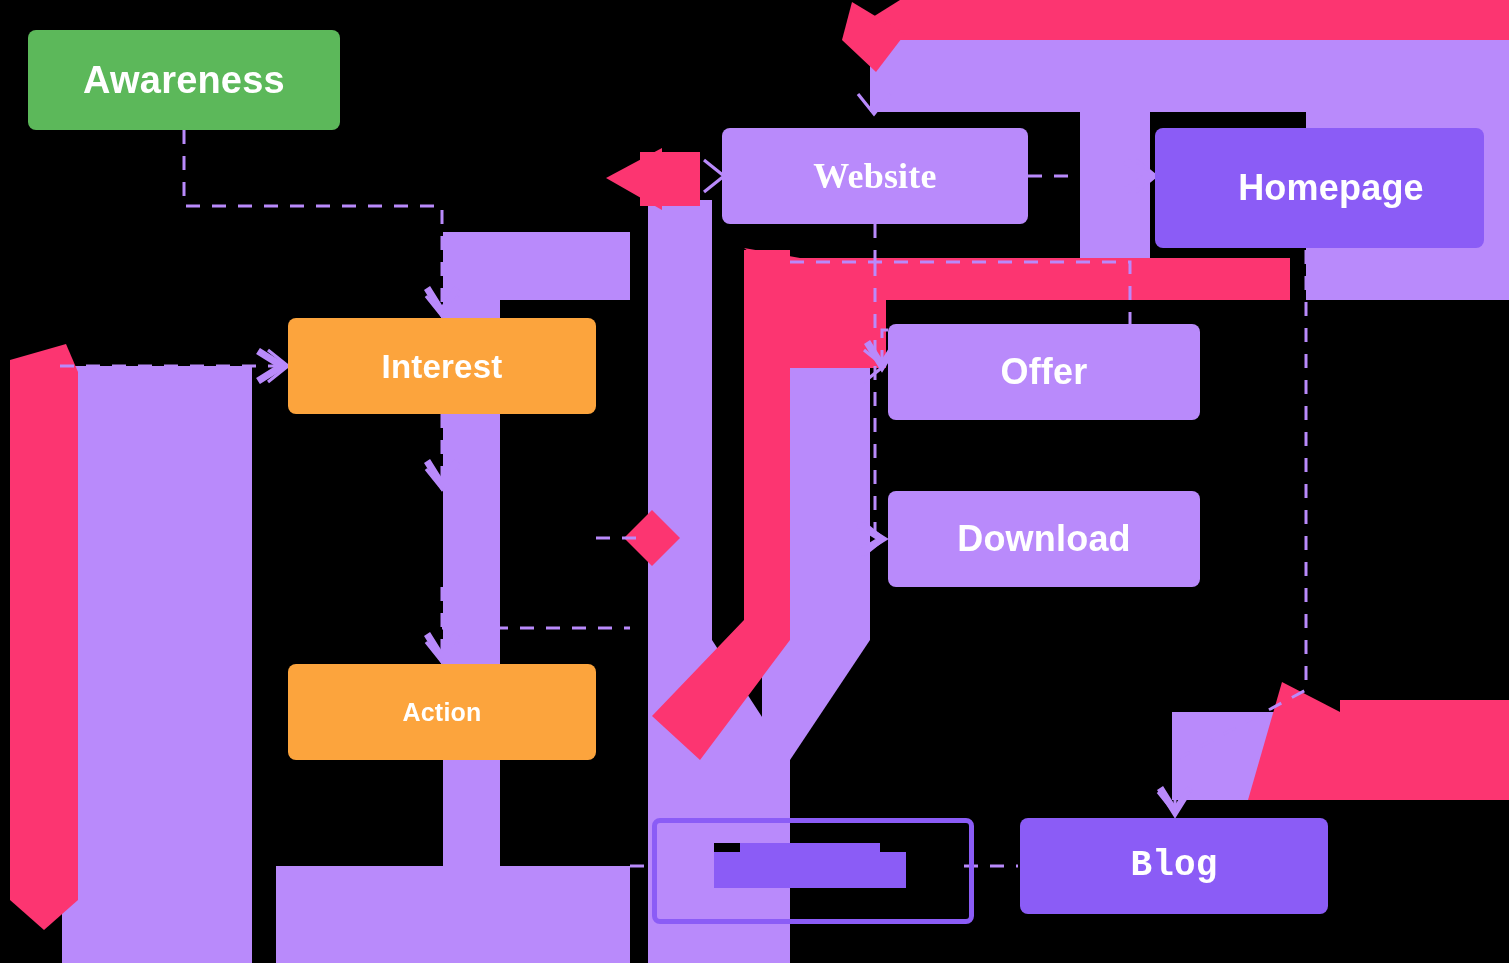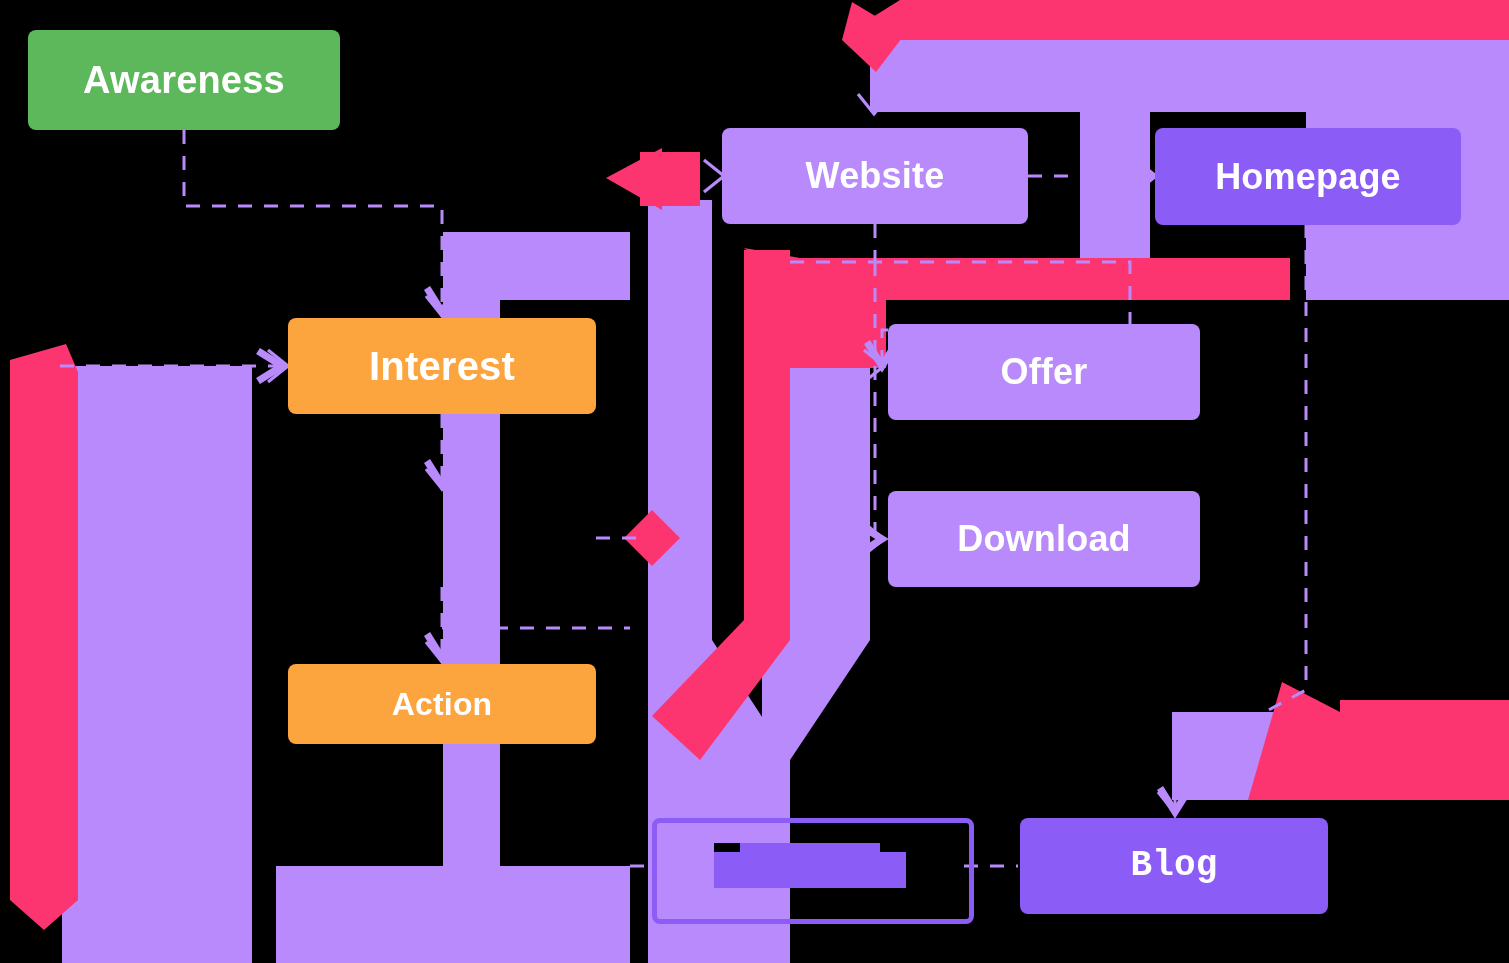--- a/index.html
+++ b/index.html
@@ -115,7 +115,7 @@
     <span class="node-label">Awareness</span>
   </div>
 
-  <div class="node n-light" style="left:722px;top:128px;width:306px;height:96px;font-size:36px;">
+  <div class="node n-light" style="left:722px;top:128px;width:306px;height:96px;font-size:36px;font-family:Liberation Serif, serif;">
     <span class="node-label">Website</span>
   </div>
 

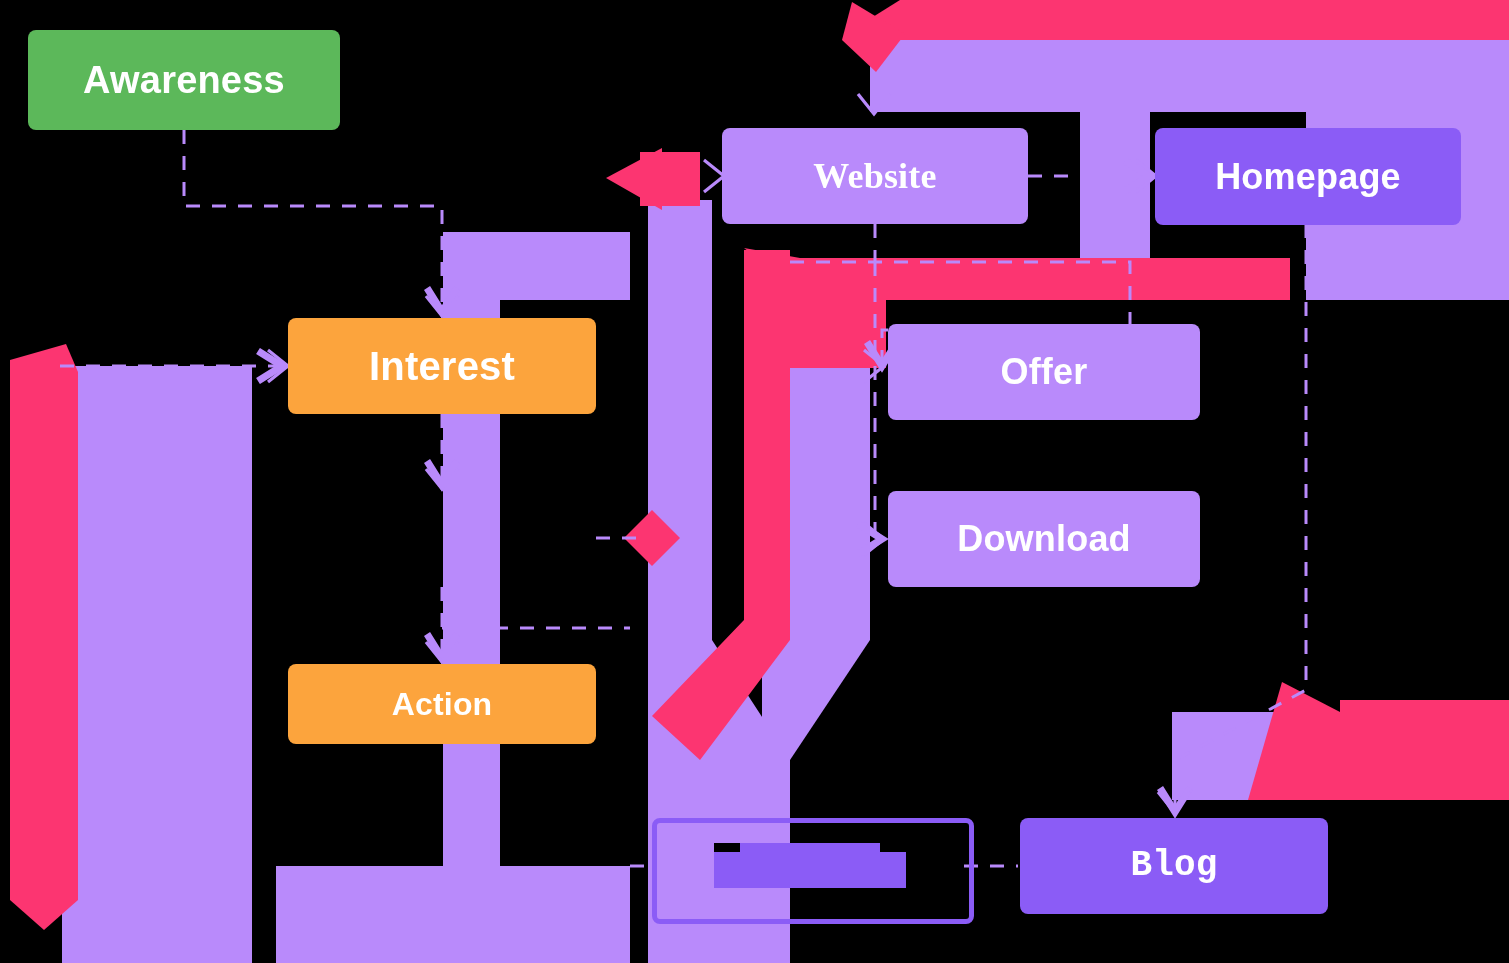--- a/index.html
+++ b/index.html
@@ -119,7 +119,7 @@
     <span class="node-label">Website</span>
   </div>
 
-  <div class="node n-deep" style="left:1155px;top:128px;width:306px;height:97px;font-size:36px;">
+  <div class="node n-deep" style="left:1155px;top:128px;width:306px;height:120px;font-size:36px;padding-left:23px;">
     <span class="node-label">Homepage</span>
   </div>
 

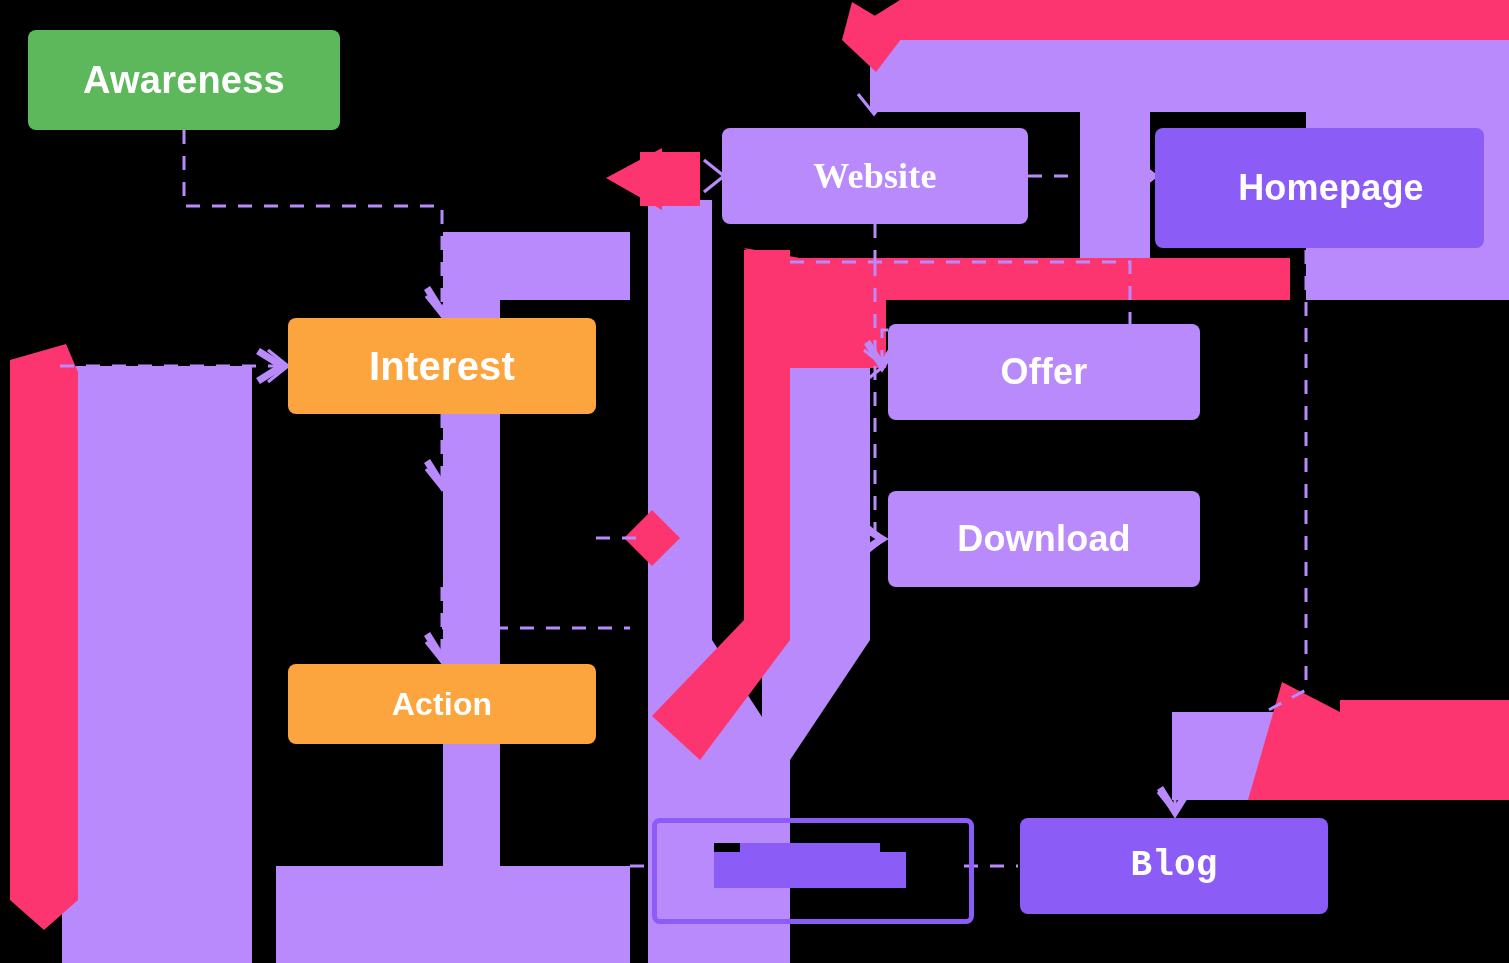--- a/index.html
+++ b/index.html
@@ -123,7 +123,7 @@
     <span class="node-label">Homepage</span>
   </div>
 
-  <div class="node n-stage" style="left:288px;top:318px;width:308px;height:96px;font-size:40px;">
+  <div class="node n-stage" style="left:288px;top:318px;width:308px;height:96px;font-size:33px;">
     <span class="node-label">Interest</span>
   </div>
 

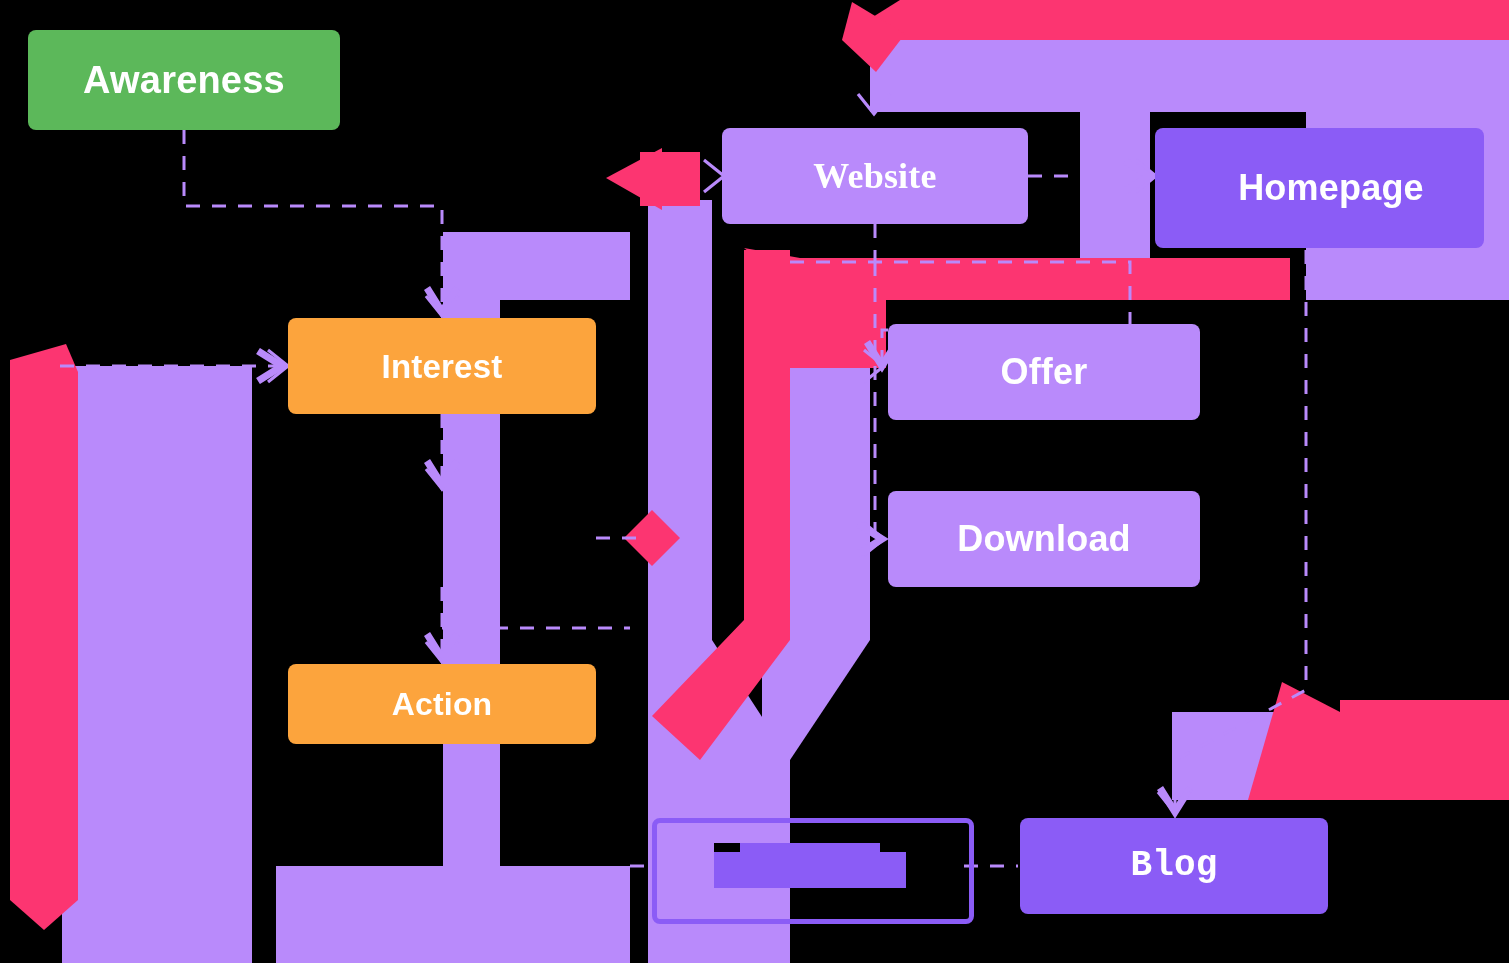--- a/index.html
+++ b/index.html
@@ -136,7 +136,7 @@
     <span class="node-label">Download</span>
   </div>
 
-  <div class="node n-stage" style="left:288px;top:664px;width:308px;height:80px;font-size:32px;">
+  <div class="node n-stage" style="left:288px;top:664px;width:308px;height:96px;font-size:25px;">
     <span class="node-label">Action</span>
   </div>
 

